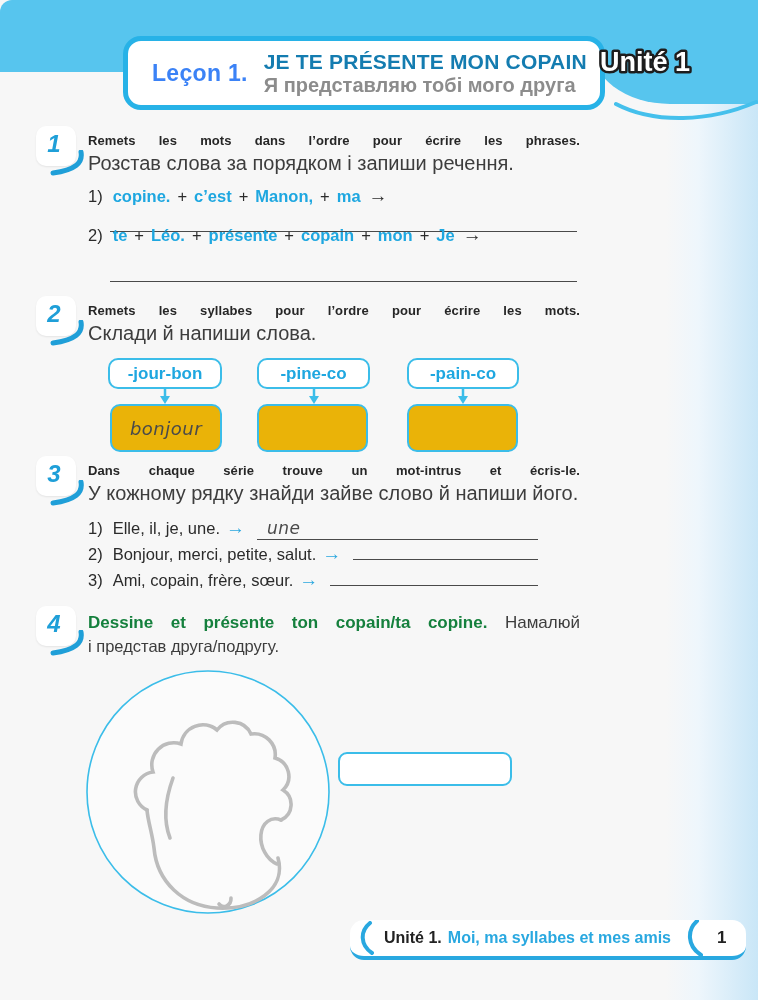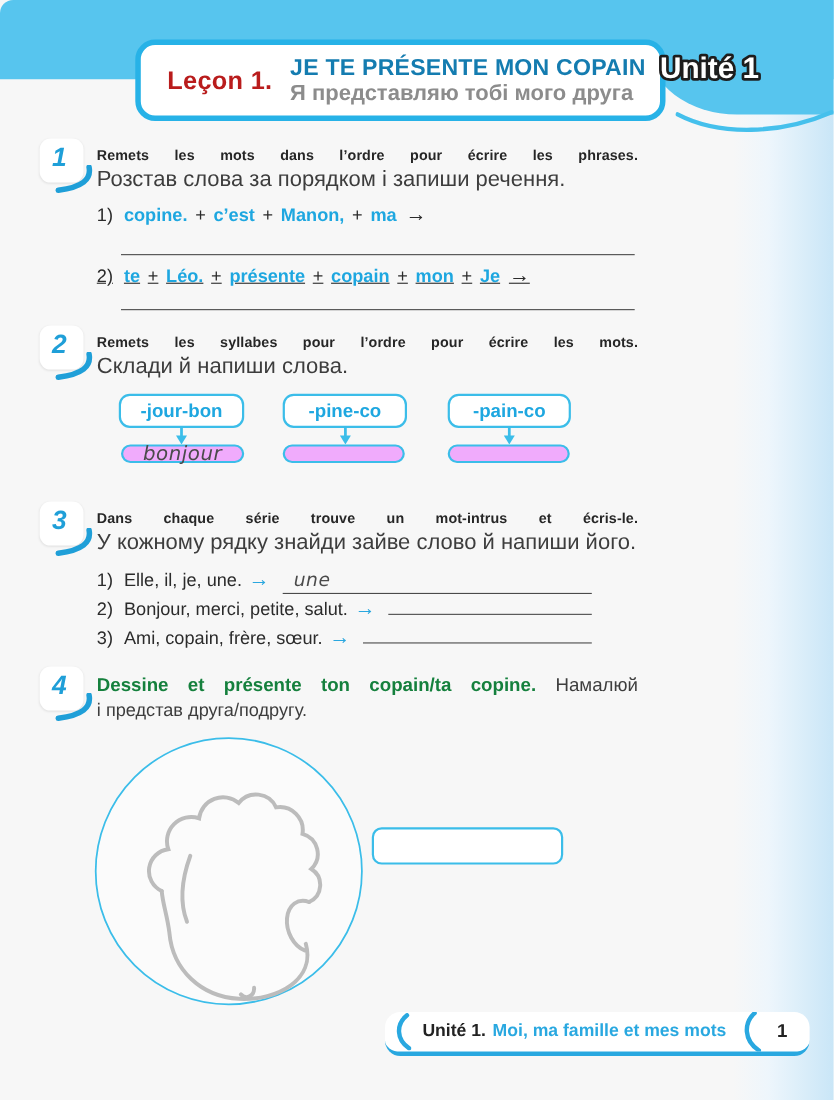--- a/index.html
+++ b/index.html
@@ -21,7 +21,7 @@
   .lesson-box { position:absolute; left:123px; top:36px; width:482px; height:74px;
     background:#ffffff; border:5px solid #27b2e7; border-radius:18px;
     display:flex; align-items:center; padding-left:24px; }
-  .lecon { font-size:23px; font-weight:bold; color:#b91c1c; margin-right:16px; letter-spacing:0.3px; }
+  .lecon { font-size:23px; font-weight:bold; color:#3b82f6; margin-right:16px; letter-spacing:0.3px; }
   .lesson-titles { display:flex; flex-direction:column; line-height:1.12; }
   .title-fr { font-size:21px; font-weight:bold; color:#147cb0; letter-spacing:0.2px; }
   .title-uk { font-size:20px; font-weight:bold; color:#8c8c8c; }

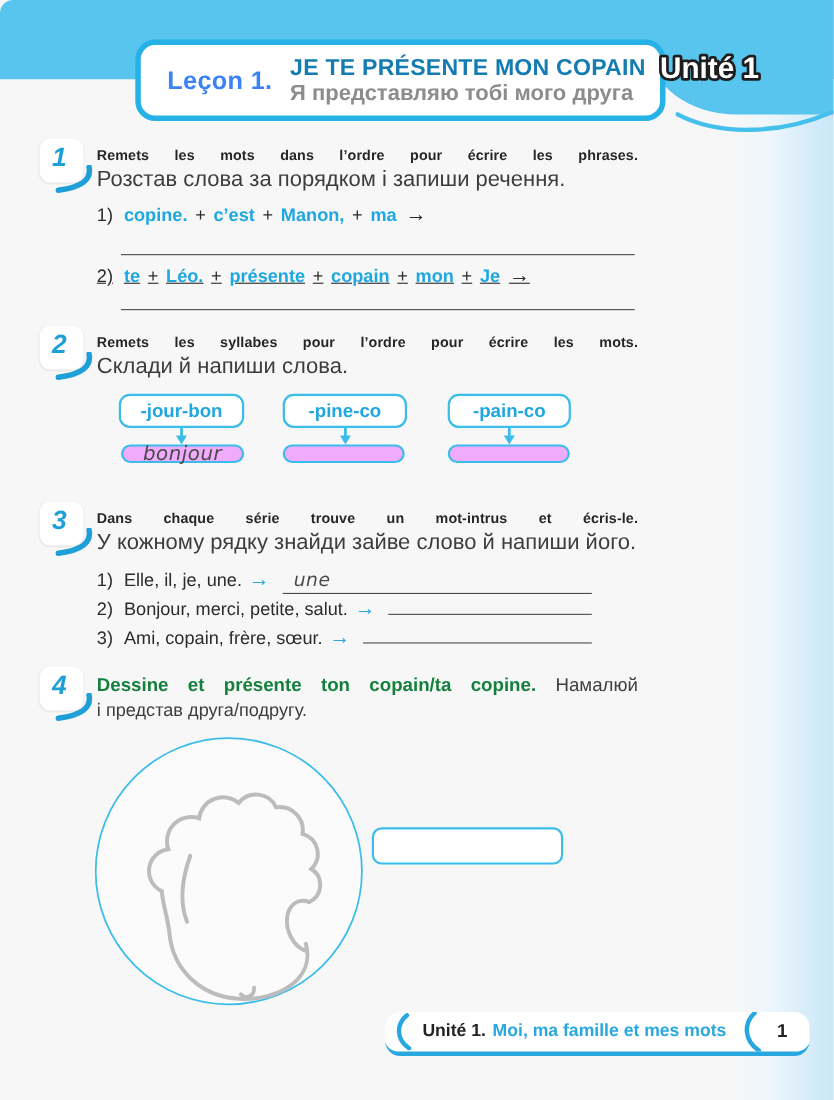--- a/index.html
+++ b/index.html
@@ -115,7 +115,7 @@
     <span class="item-num">1)</span><span><span class="word">copine.</span><span class="plus">+</span><span class="word">c’est</span><span class="plus">+</span><span class="word">Manon,</span><span class="plus">+</span><span class="word">ma</span></span><span class="arrow-dark">→</span>
   </div>
   <div class="wline" style="top:231px;"></div>
-  <div class="item-row" style="top:240px;text-decoration:underline;">
+  <div class="item-row" style="top:224px;">
     <span class="item-num">2)</span><span><span class="word">te</span><span class="plus">+</span><span class="word">Léo.</span><span class="plus">+</span><span class="word">présente</span><span class="plus">+</span><span class="word">copain</span><span class="plus">+</span><span class="word">mon</span><span class="plus">+</span><span class="word">Je</span></span><span class="arrow-dark">→</span>
   </div>
   <div class="wline" style="top:281px;"></div>

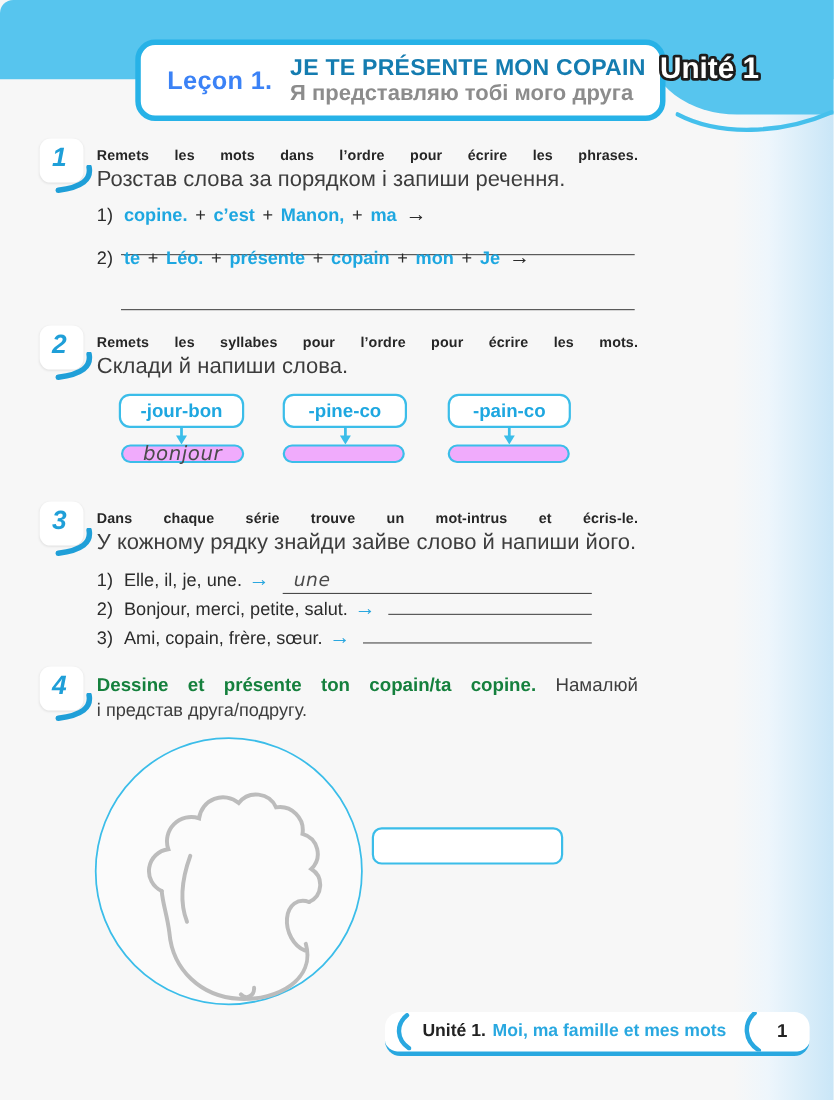--- a/index.html
+++ b/index.html
@@ -51,7 +51,7 @@
   .syl-box { position:absolute; height:31px; background:#fff; border:2px solid #3bbde9; border-radius:10px;
     display:flex; align-items:center; justify-content:center;
     font-size:17px; font-weight:bold; color:#1ea7e0; }
-  .ans-box { position:absolute; height:17px; background:#f0abfc; border:2px solid #3bbde9; border-radius:10px;
+  .ans-box { position:absolute; height:48px; background:#eab308; border:2px solid #3bbde9; border-radius:10px;
     display:flex; align-items:center; justify-content:center; }
   .hand { font-family:"DejaVu Sans", sans-serif; font-style:italic; font-size:17px; color:#4a4a4a; letter-spacing:0.5px; }
   .down-arrow { position:absolute; }

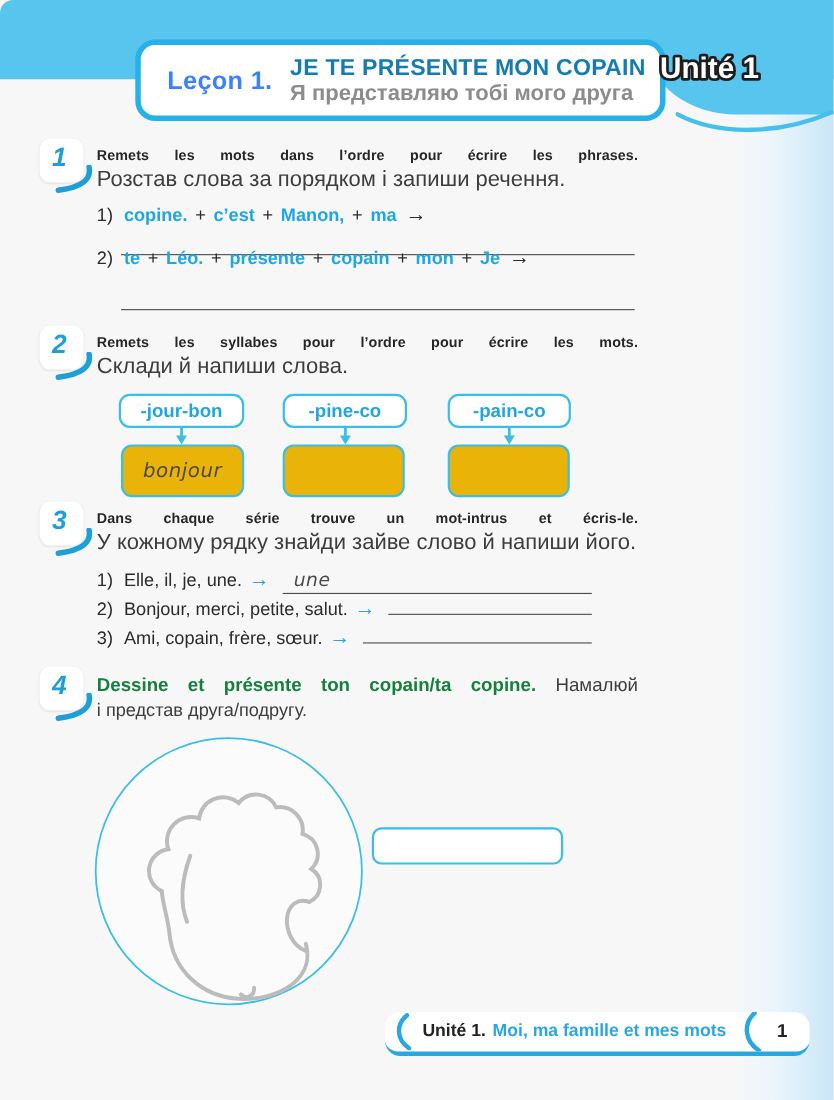--- a/index.html
+++ b/index.html
@@ -233,7 +233,7 @@
       <path d="M14,2 C4,10 4,24 16,32" stroke="#29a8e0" stroke-width="4" fill="none" stroke-linecap="round"></path>
     </svg>
     <span class="footer-unite">Unité 1.</span>
-    <span class="footer-title">Moi, ma famille et mes mots</span>
+    <span class="footer-title">Moi, ma syllabes et mes amis</span>
     <svg style="margin-left:12px;" width="20" height="36" viewBox="0 0 20 36">
       <path d="M14,1 C4,10 4,26 18,35" stroke="#29a8e0" stroke-width="4" fill="none" stroke-linecap="round"></path>
     </svg>

